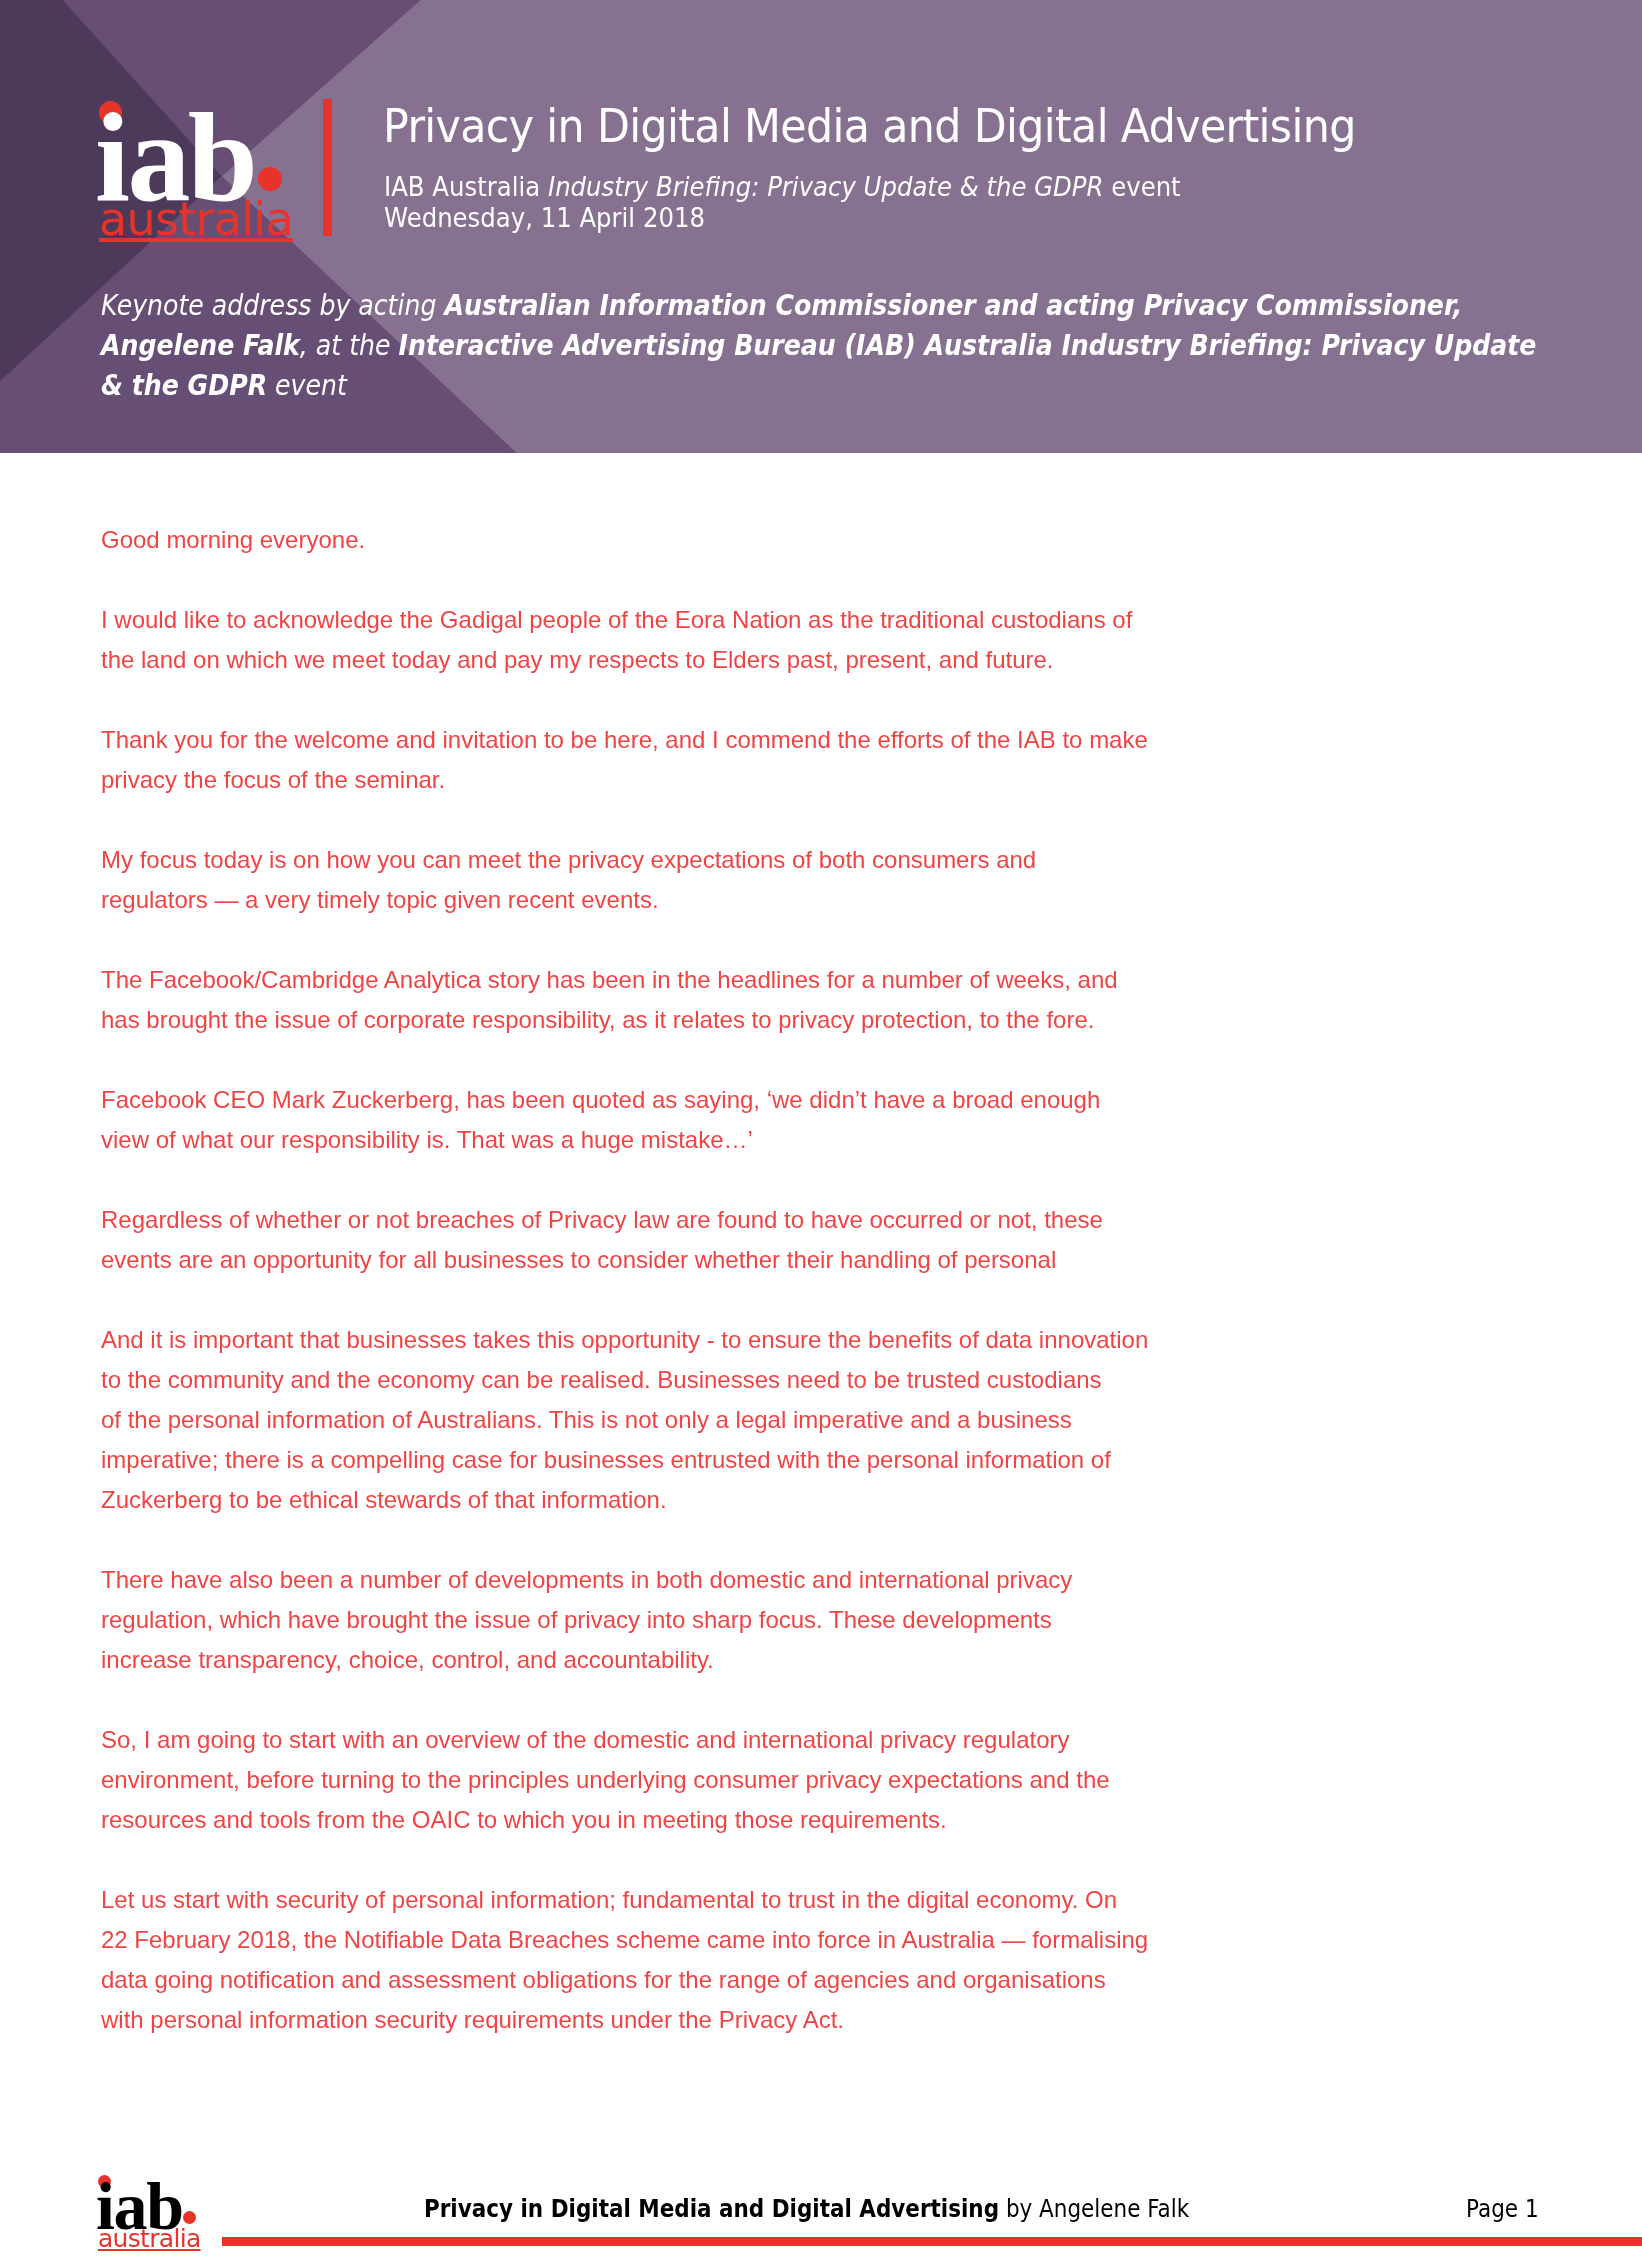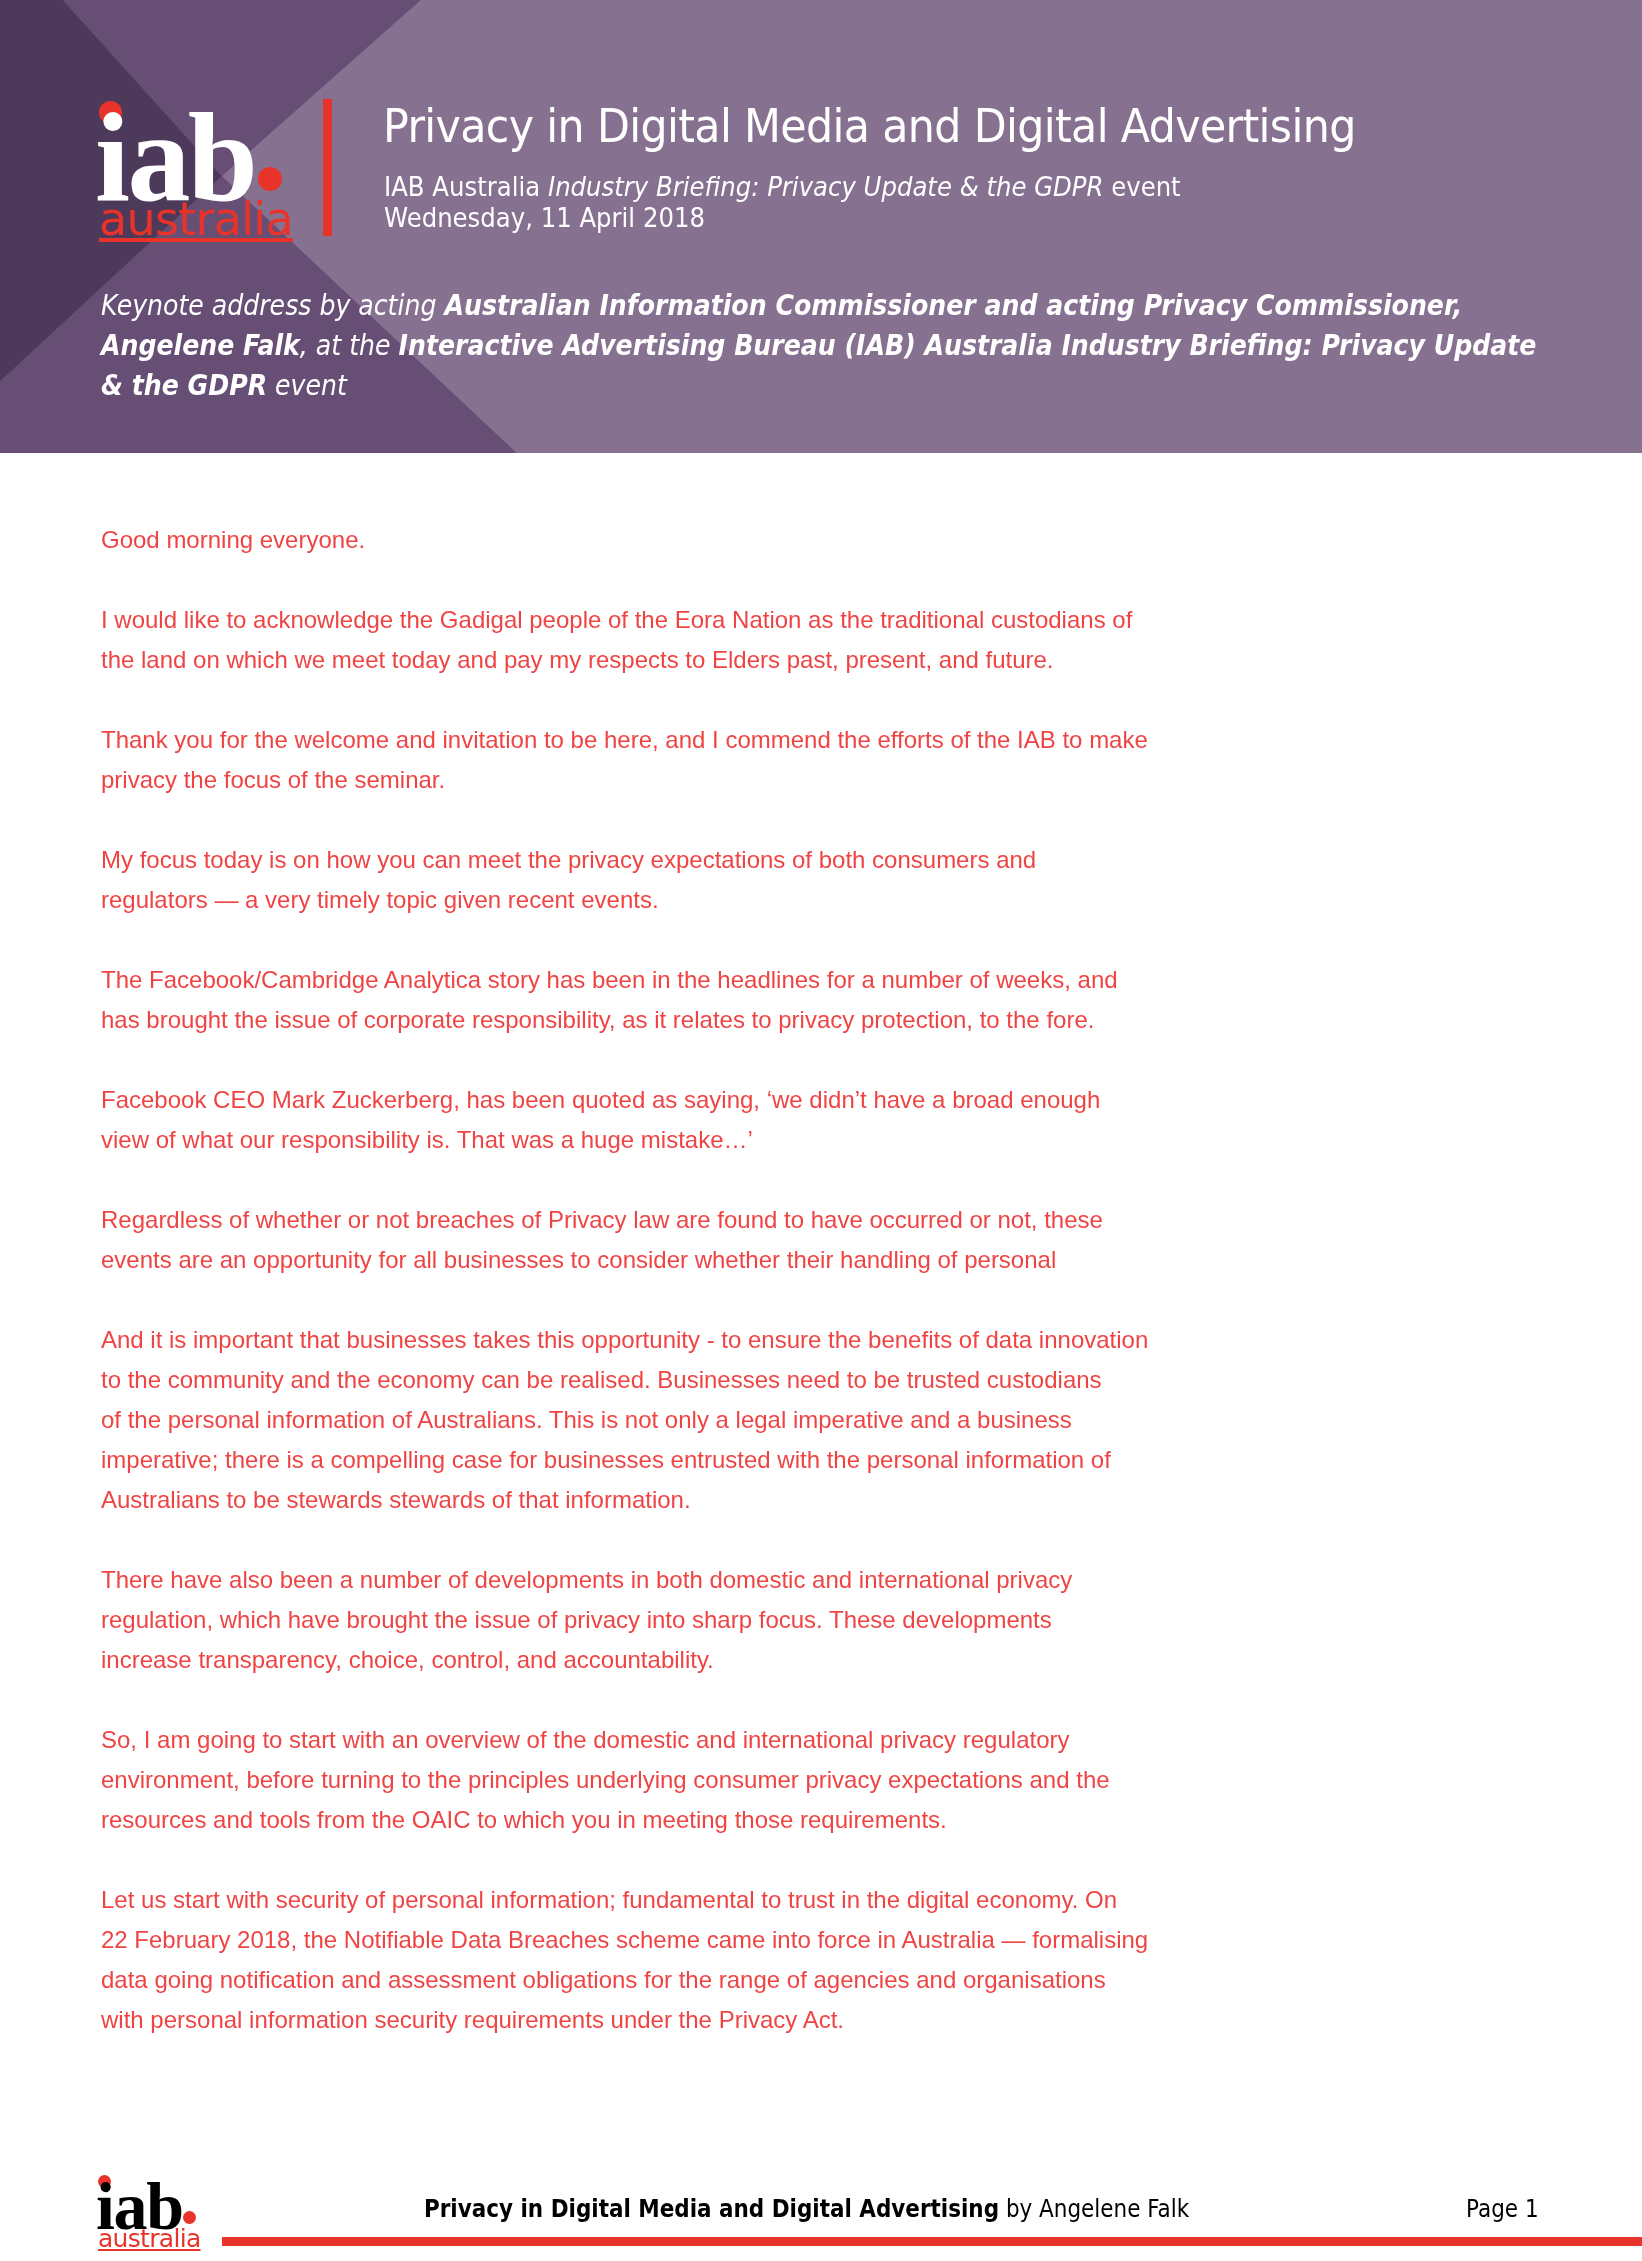--- a/index.html
+++ b/index.html
@@ -98,7 +98,7 @@
       <span class="line">to the community and the economy can be realised. Businesses need to be trusted custodians</span>
       <span class="line">of the personal information of Australians. This is not only a legal imperative and a business</span>
       <span class="line">imperative; there is a compelling case for businesses entrusted with the personal information of</span>
-      <span class="line">Australians to be stewards stewards of that information.</span>
+      <span class="line">Zuckerberg to be ethical stewards of that information.</span>
     </div>
     <div class="para">
       <span class="line">There have also been a number of developments in both domestic and international privacy</span>

